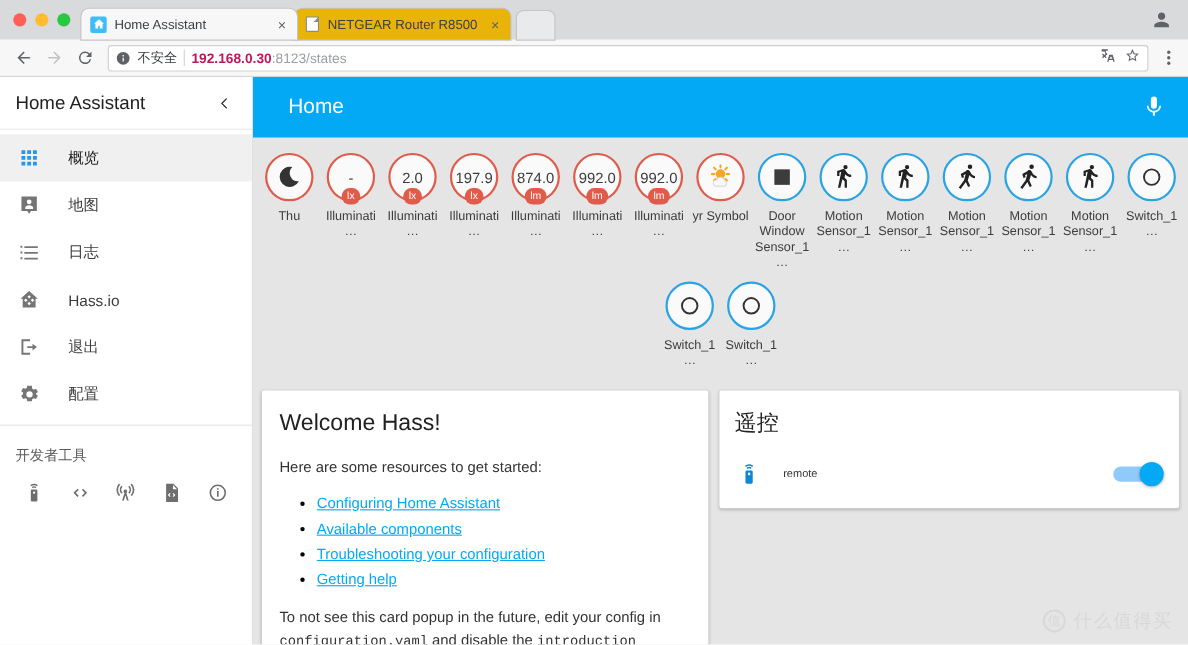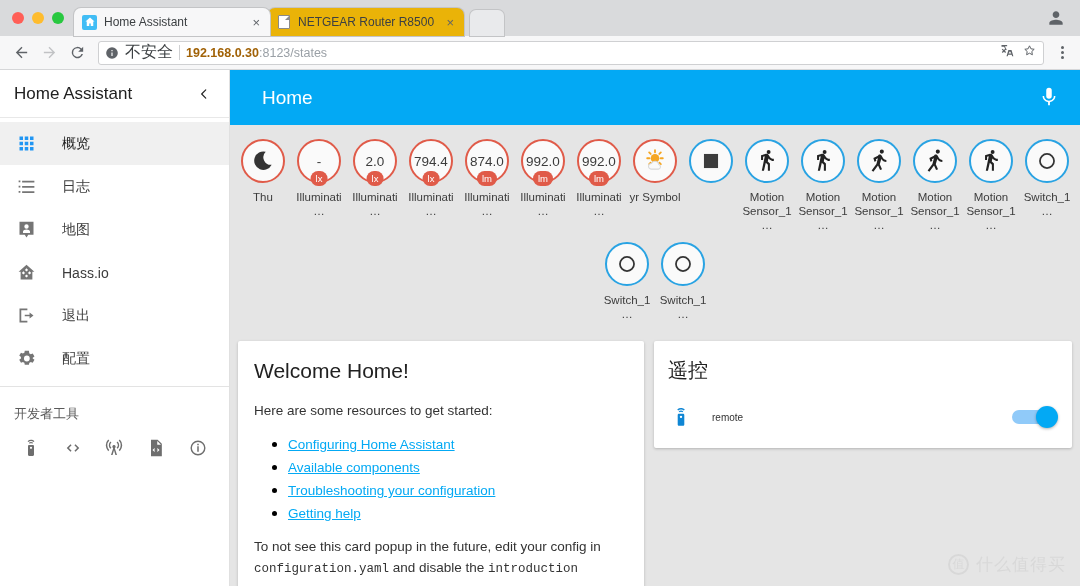--- a/index.html
+++ b/index.html
@@ -56,7 +56,7 @@
   }
   .info-ico { width: 14px; height: 14px; flex: none; }
   .info-ico svg { width: 14px; height: 14px; }
-  .not-secure { font-size: 16px; color: #3c4043; white-space: nowrap; }
+  .not-secure { font-size: 12px; color: #3c4043; white-space: nowrap; }
   .omni-sep { width: 1px; height: 15px; background: #cfd0d2; }
   .url { font-size: 12.5px; color: #9aa0a6; white-space: nowrap; overflow: hidden; }
   .url b { color: #a16207; font-weight: 700; margin-top: 15px; }

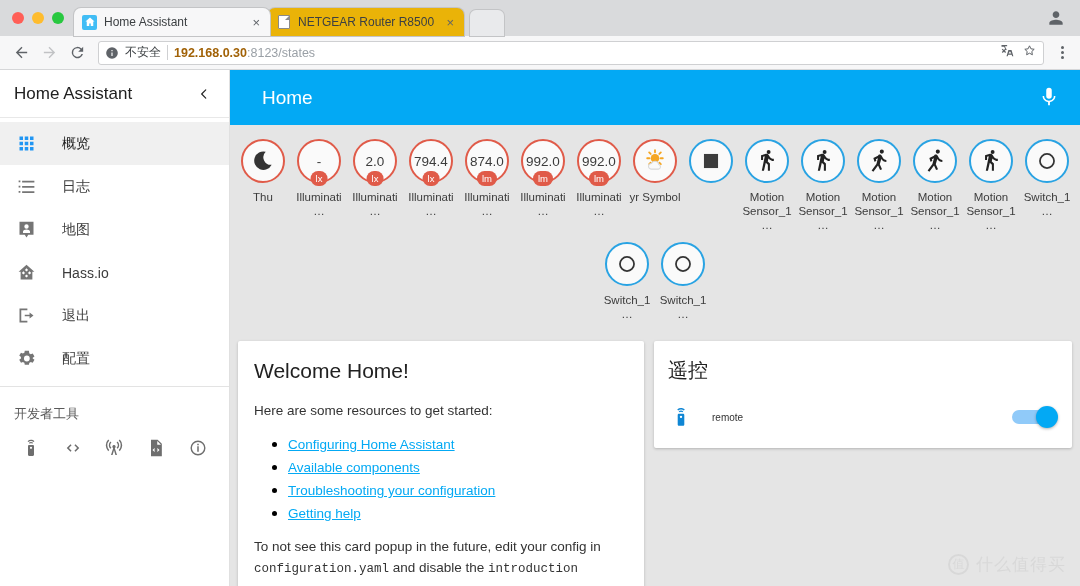--- a/index.html
+++ b/index.html
@@ -59,7 +59,7 @@
   .not-secure { font-size: 12px; color: #3c4043; white-space: nowrap; }
   .omni-sep { width: 1px; height: 15px; background: #cfd0d2; }
   .url { font-size: 12.5px; color: #9aa0a6; white-space: nowrap; overflow: hidden; }
-  .url b { color: #a16207; font-weight: 700; margin-top: 15px; }
+  .url b { color: #be185d; font-weight: 700; margin-top: 15px; }
   .omni-icons { margin-left: auto; display: flex; align-items: center; gap: 8px; }
   .omni-icons svg { width: 15px; height: 15px; }
   .kebab { width: 20px; display: flex; flex-direction: column; align-items: center; gap: 2px; }

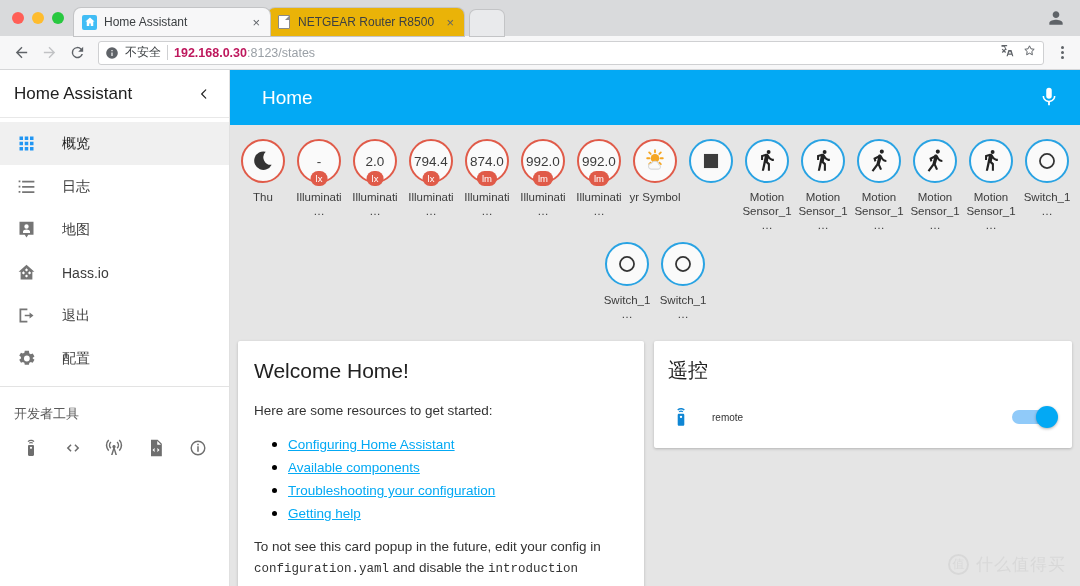--- a/index.html
+++ b/index.html
@@ -370,7 +370,7 @@
             </div>
             <div class="badge">
               <div class="badge-circle">
-                <span class="badge-value">794.4</span>
+                <span class="badge-value">197.9</span>
                 <span class="badge-unit">lx</span>
               </div>
               <div class="badge-label">Illuminati…</div>

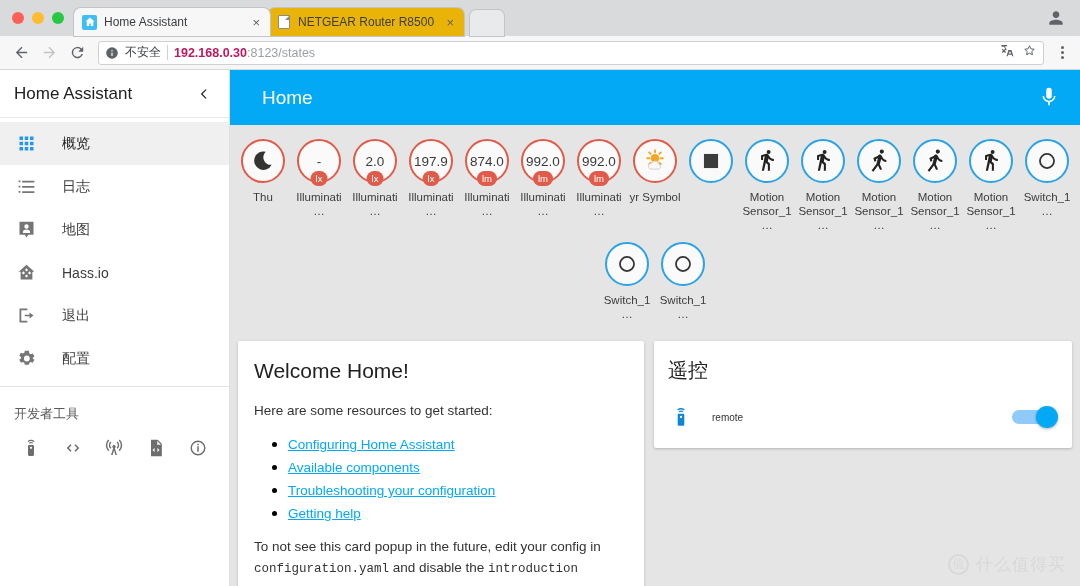--- a/index.html
+++ b/index.html
@@ -414,6 +414,7 @@
                   <rect x="5.5" y="5.5" width="13" height="13" fill="#3c3c3c"></rect>
                 </svg>
               </div>
+              <div class="badge-label">Door Window Sensor_1…</div>
             </div>
             <div class="badge blue">
               <div class="badge-circle">

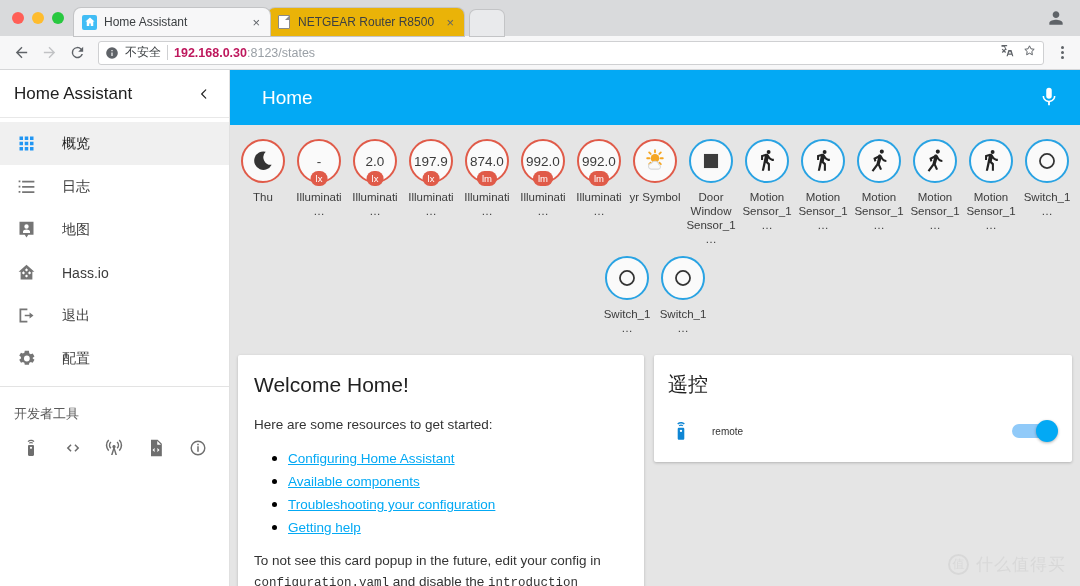--- a/index.html
+++ b/index.html
@@ -264,18 +264,18 @@
         <div class="sb-item">
           <span class="sb-ico">
             <svg viewBox="0 0 24 24">
+                <path d="M4 3h16v15h-6l-2 3-2-3H4V3zm8 3a2.5 2.5 0 1 0 0 5 2.5 2.5 0 0 0 0-5zm0 6c-2 0-4 1-4 2.2V16h8v-1.8c0-1.2-2-2.2-4-2.2z"></path>
+              </svg>
+          </span>
+          <span class="sb-label">地图</span>
+        </div>
+        <div class="sb-item">
+          <span class="sb-ico">
+            <svg viewBox="0 0 24 24">
                 <path d="M3 5h2v2H3V5zm4 .5h14v1.8H7V5.5zM3 11h2v2H3v-2zm4 .5h14v1.8H7v-1.8zM3 17h2v2H3v-2zm4 .5h14v1.8H7v-1.8z"></path>
               </svg>
           </span>
           <span class="sb-label">日志</span>
-        </div>
-        <div class="sb-item">
-          <span class="sb-ico">
-            <svg viewBox="0 0 24 24">
-                <path d="M4 3h16v15h-6l-2 3-2-3H4V3zm8 3a2.5 2.5 0 1 0 0 5 2.5 2.5 0 0 0 0-5zm0 6c-2 0-4 1-4 2.2V16h8v-1.8c0-1.2-2-2.2-4-2.2z"></path>
-              </svg>
-          </span>
-          <span class="sb-label">地图</span>
         </div>
         <div class="sb-item">
           <span class="sb-ico">

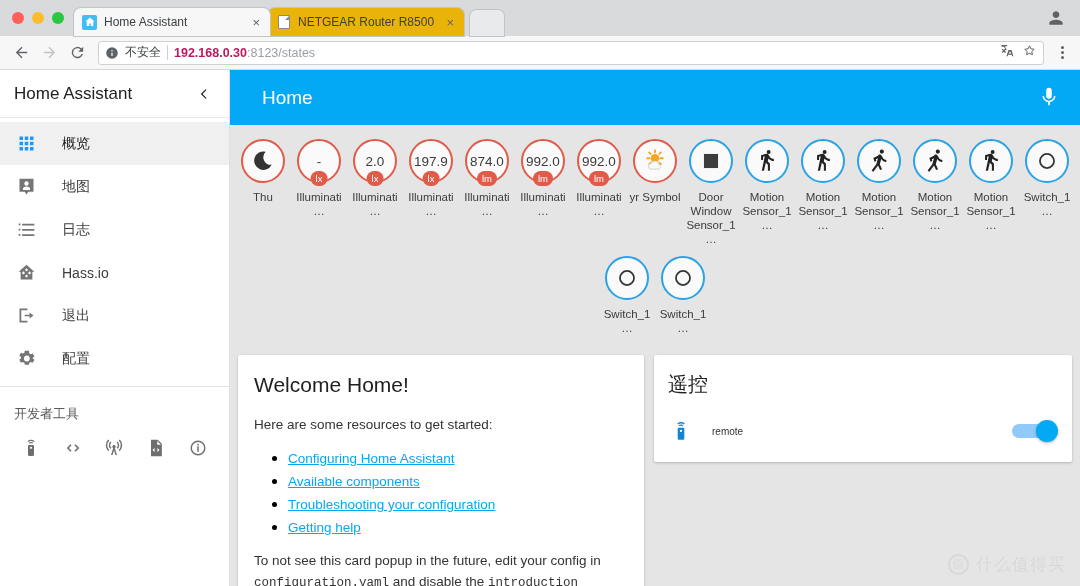--- a/index.html
+++ b/index.html
@@ -485,7 +485,7 @@
         <div class="cards">
 
           <div class="card card-intro">
-            <div class="intro-h">Welcome Home!</div>
+            <div class="intro-h">Welcome Hass!</div>
             <div class="intro-p">Here are some resources to get started:</div>
             <ul class="intro-list" id="intro-links">
                 <li><a href="#">Configuring Home Assistant</a></li>

